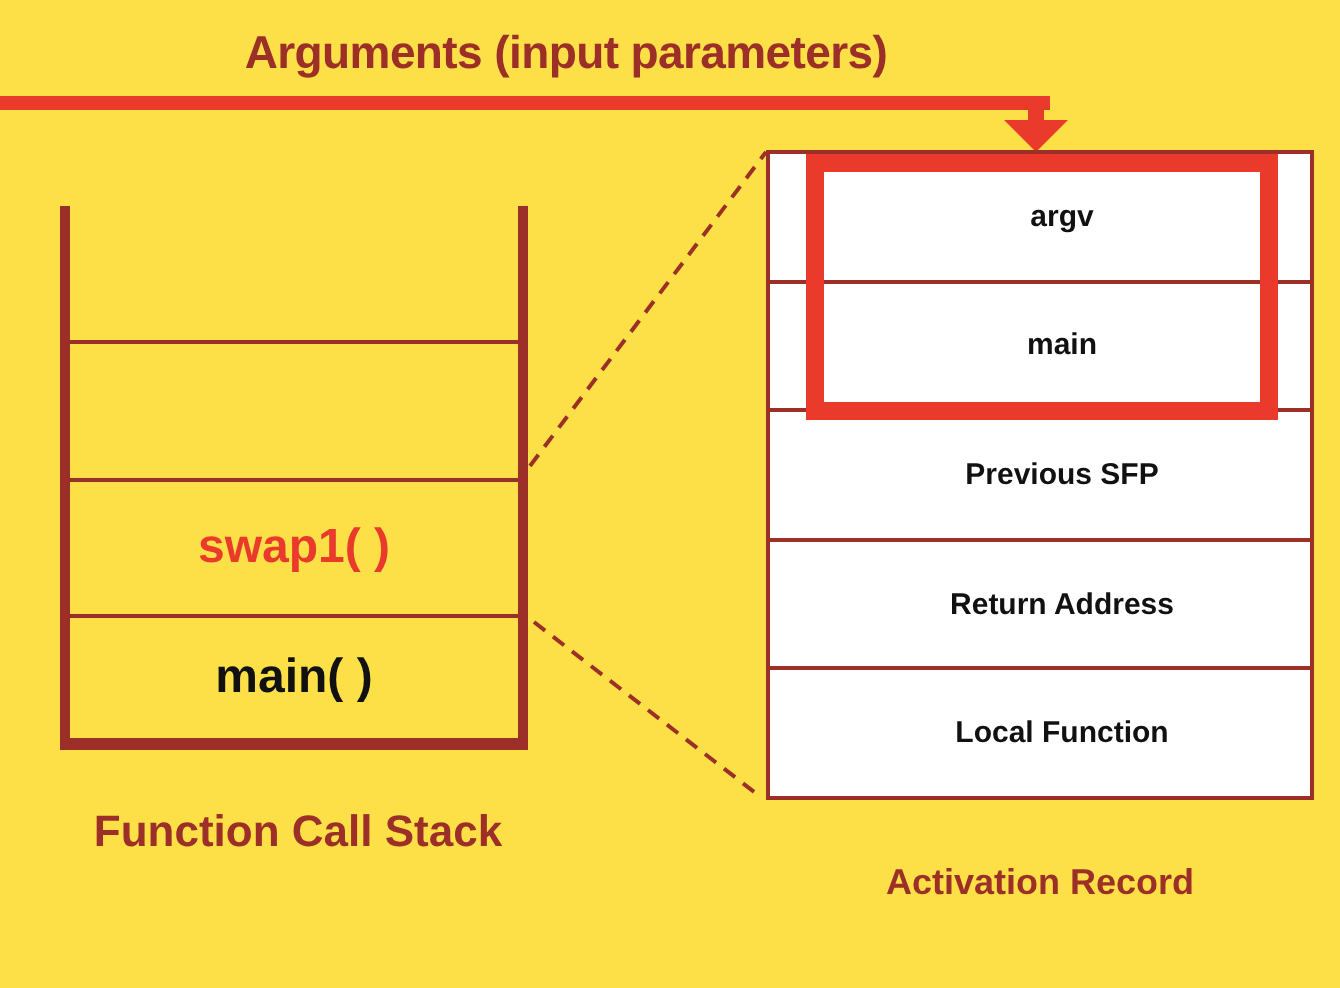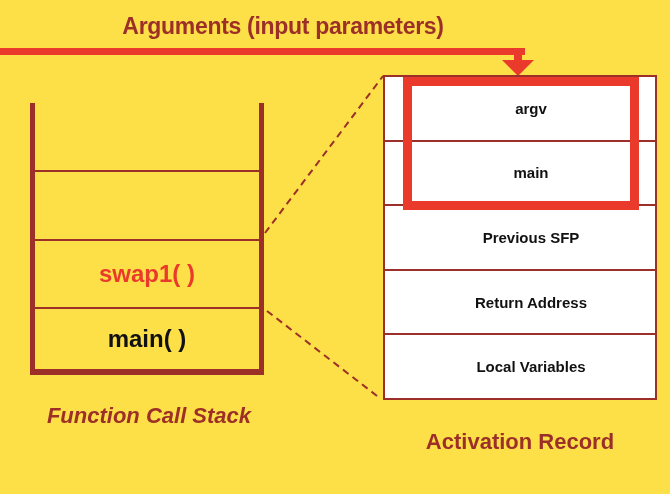--- a/index.html
+++ b/index.html
@@ -164,7 +164,7 @@
     <div class="row">main</div>
     <div class="row">Previous SFP</div>
     <div class="row">Return Address</div>
-    <div class="row">Local Variables</div>
+    <div class="row">Local Function</div>
   </div>
 
   <div class="highlight-box"></div>

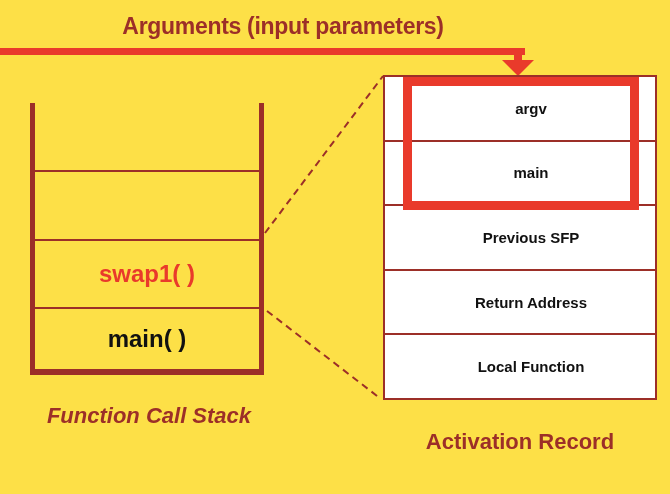--- a/index.html
+++ b/index.html
@@ -92,7 +92,6 @@
     font-weight: bold;
     color: var(--dark-red);
     line-height: 31px;
-    font-style: italic;
   }
   
   .record {

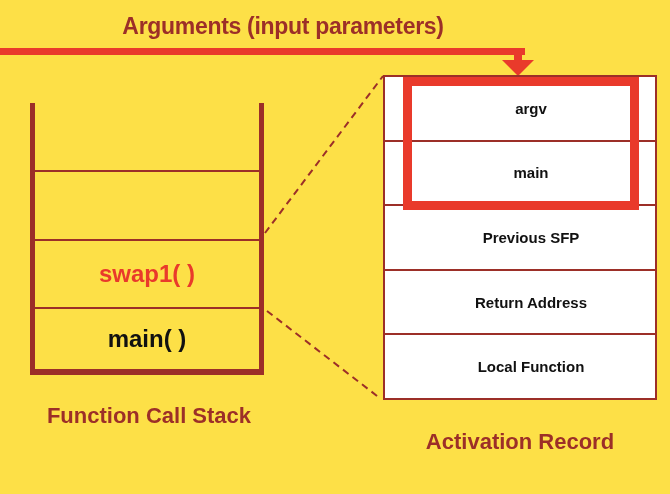--- a/index.html
+++ b/index.html
@@ -125,7 +125,7 @@
     position: absolute;
     left: 383px; top: 426px; width: 274px;
     text-align: center;
-    font-size: 22px;
+    font-size: 18px;
     font-weight: bold;
     color: var(--dark-red);
     line-height: 31px;

